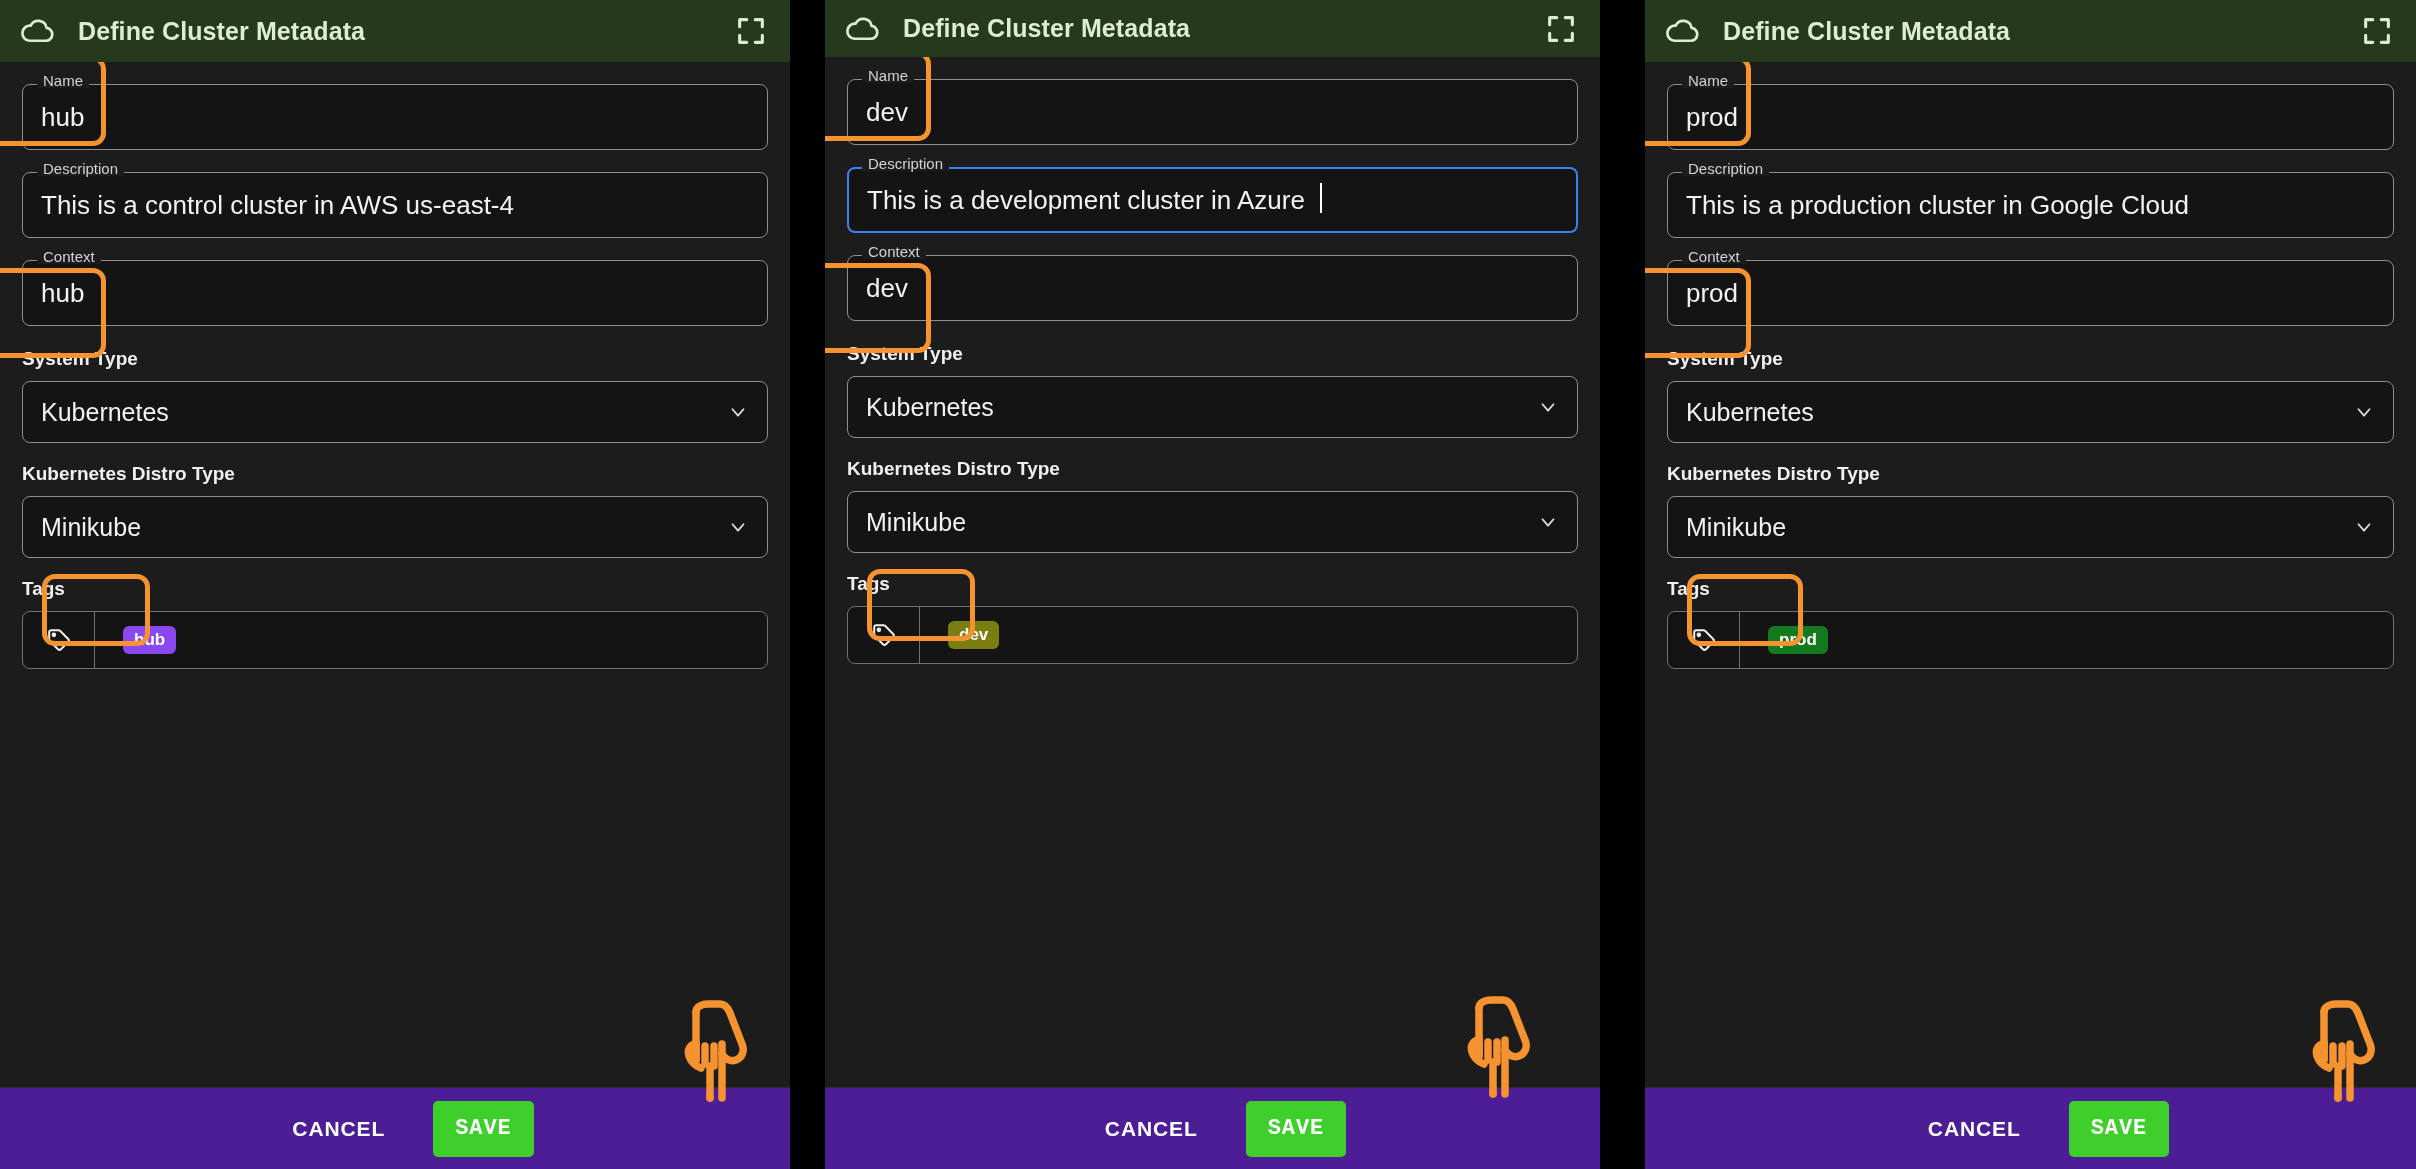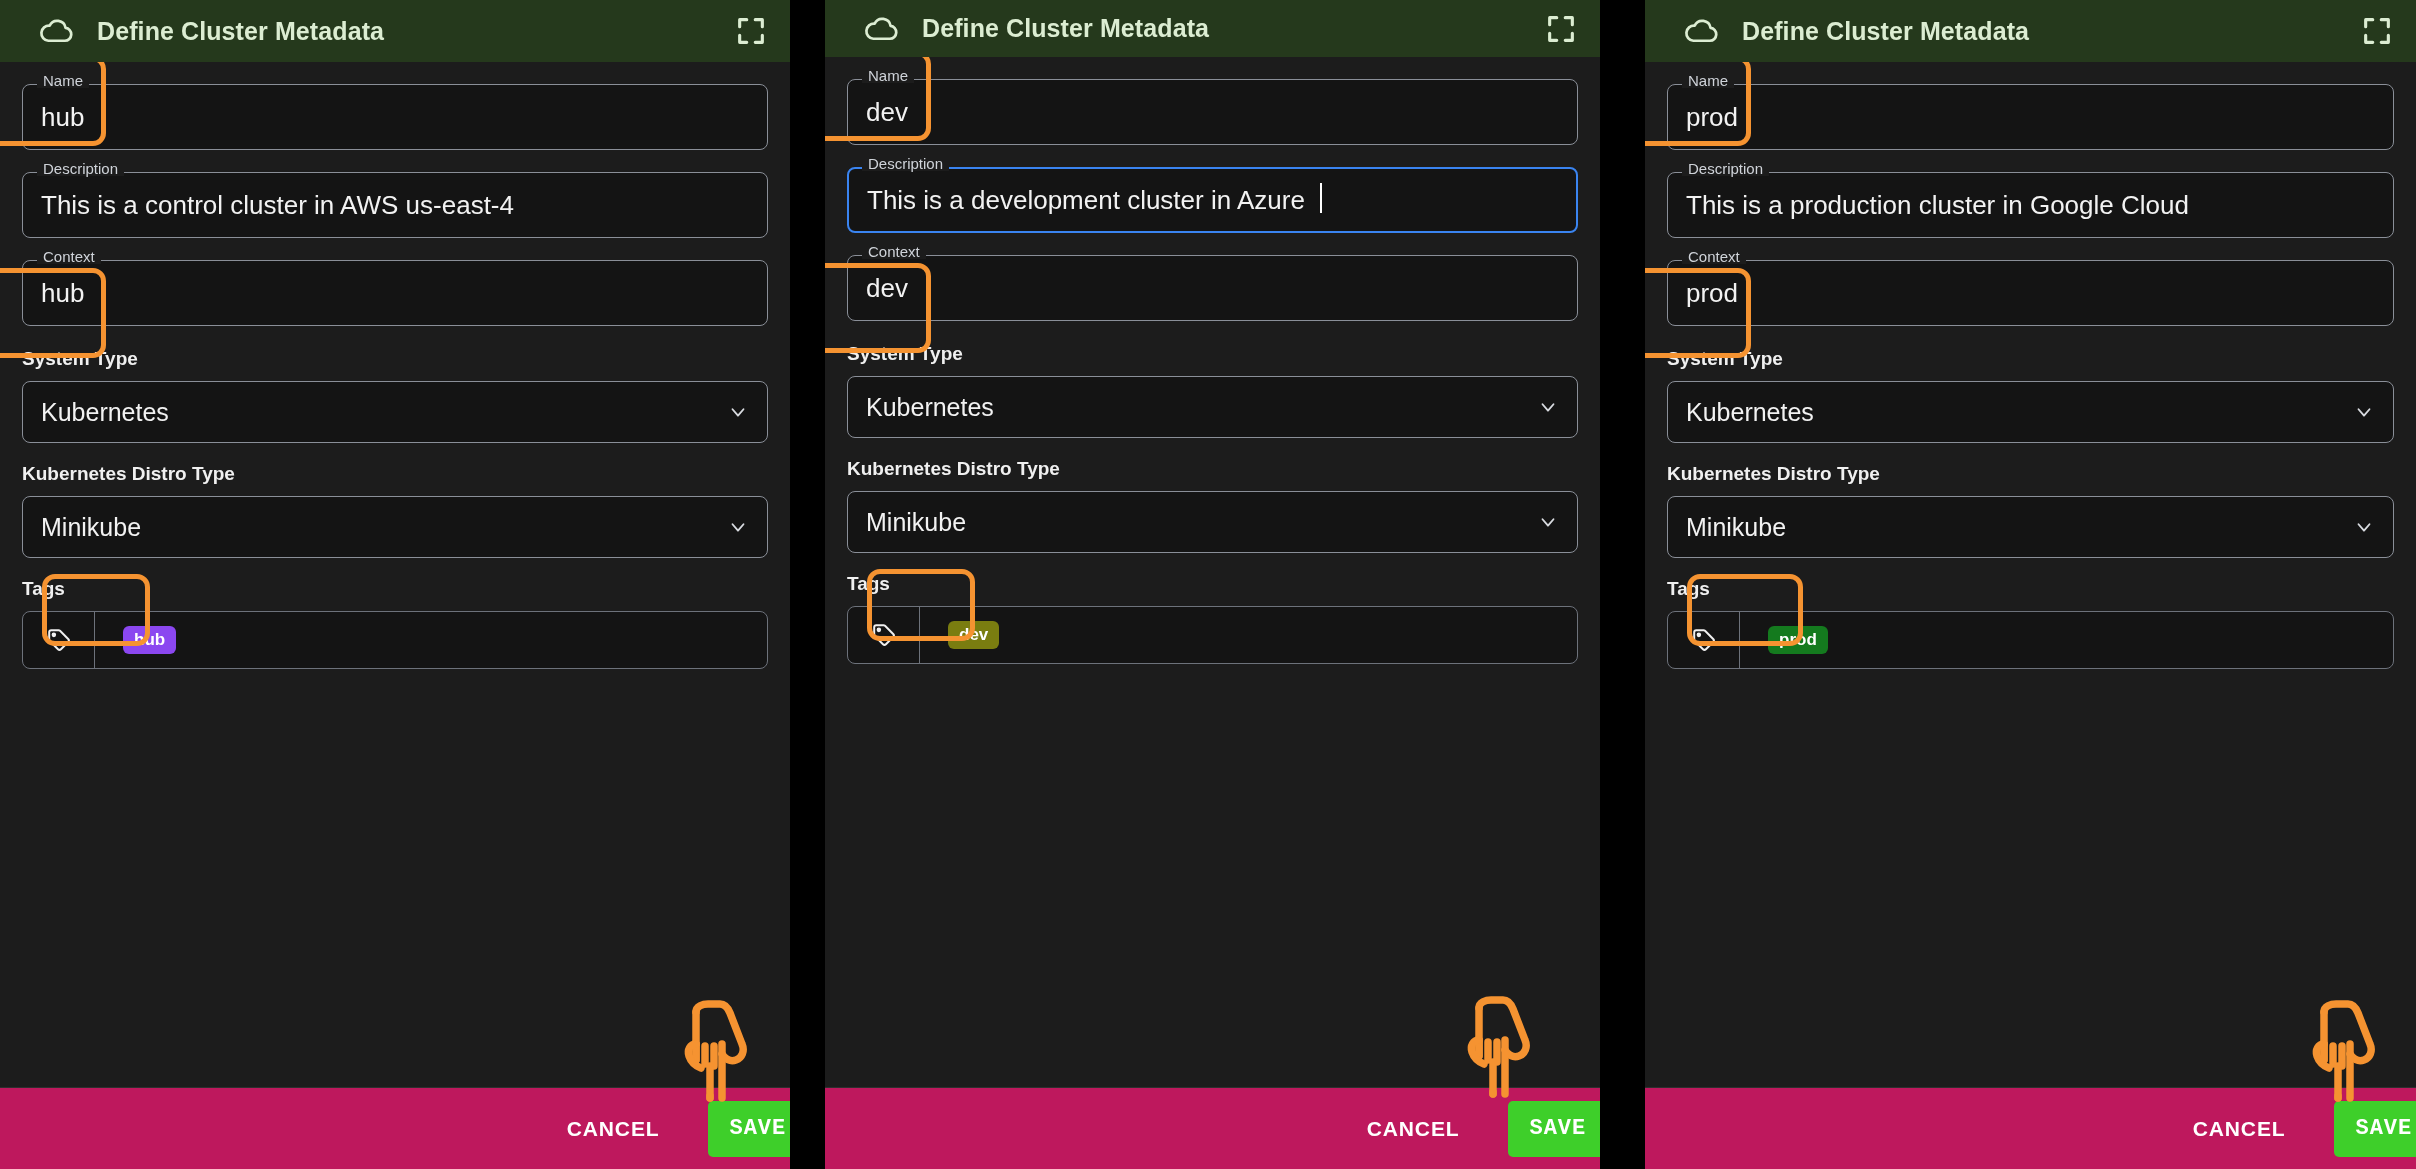--- a/index.html
+++ b/index.html
@@ -42,7 +42,7 @@
     background: #25391c;
     display: flex;
     align-items: center;
-    padding: 0 39px;
+    padding: 0 20px;
     flex: 0 0 auto;
     position: relative;
   }

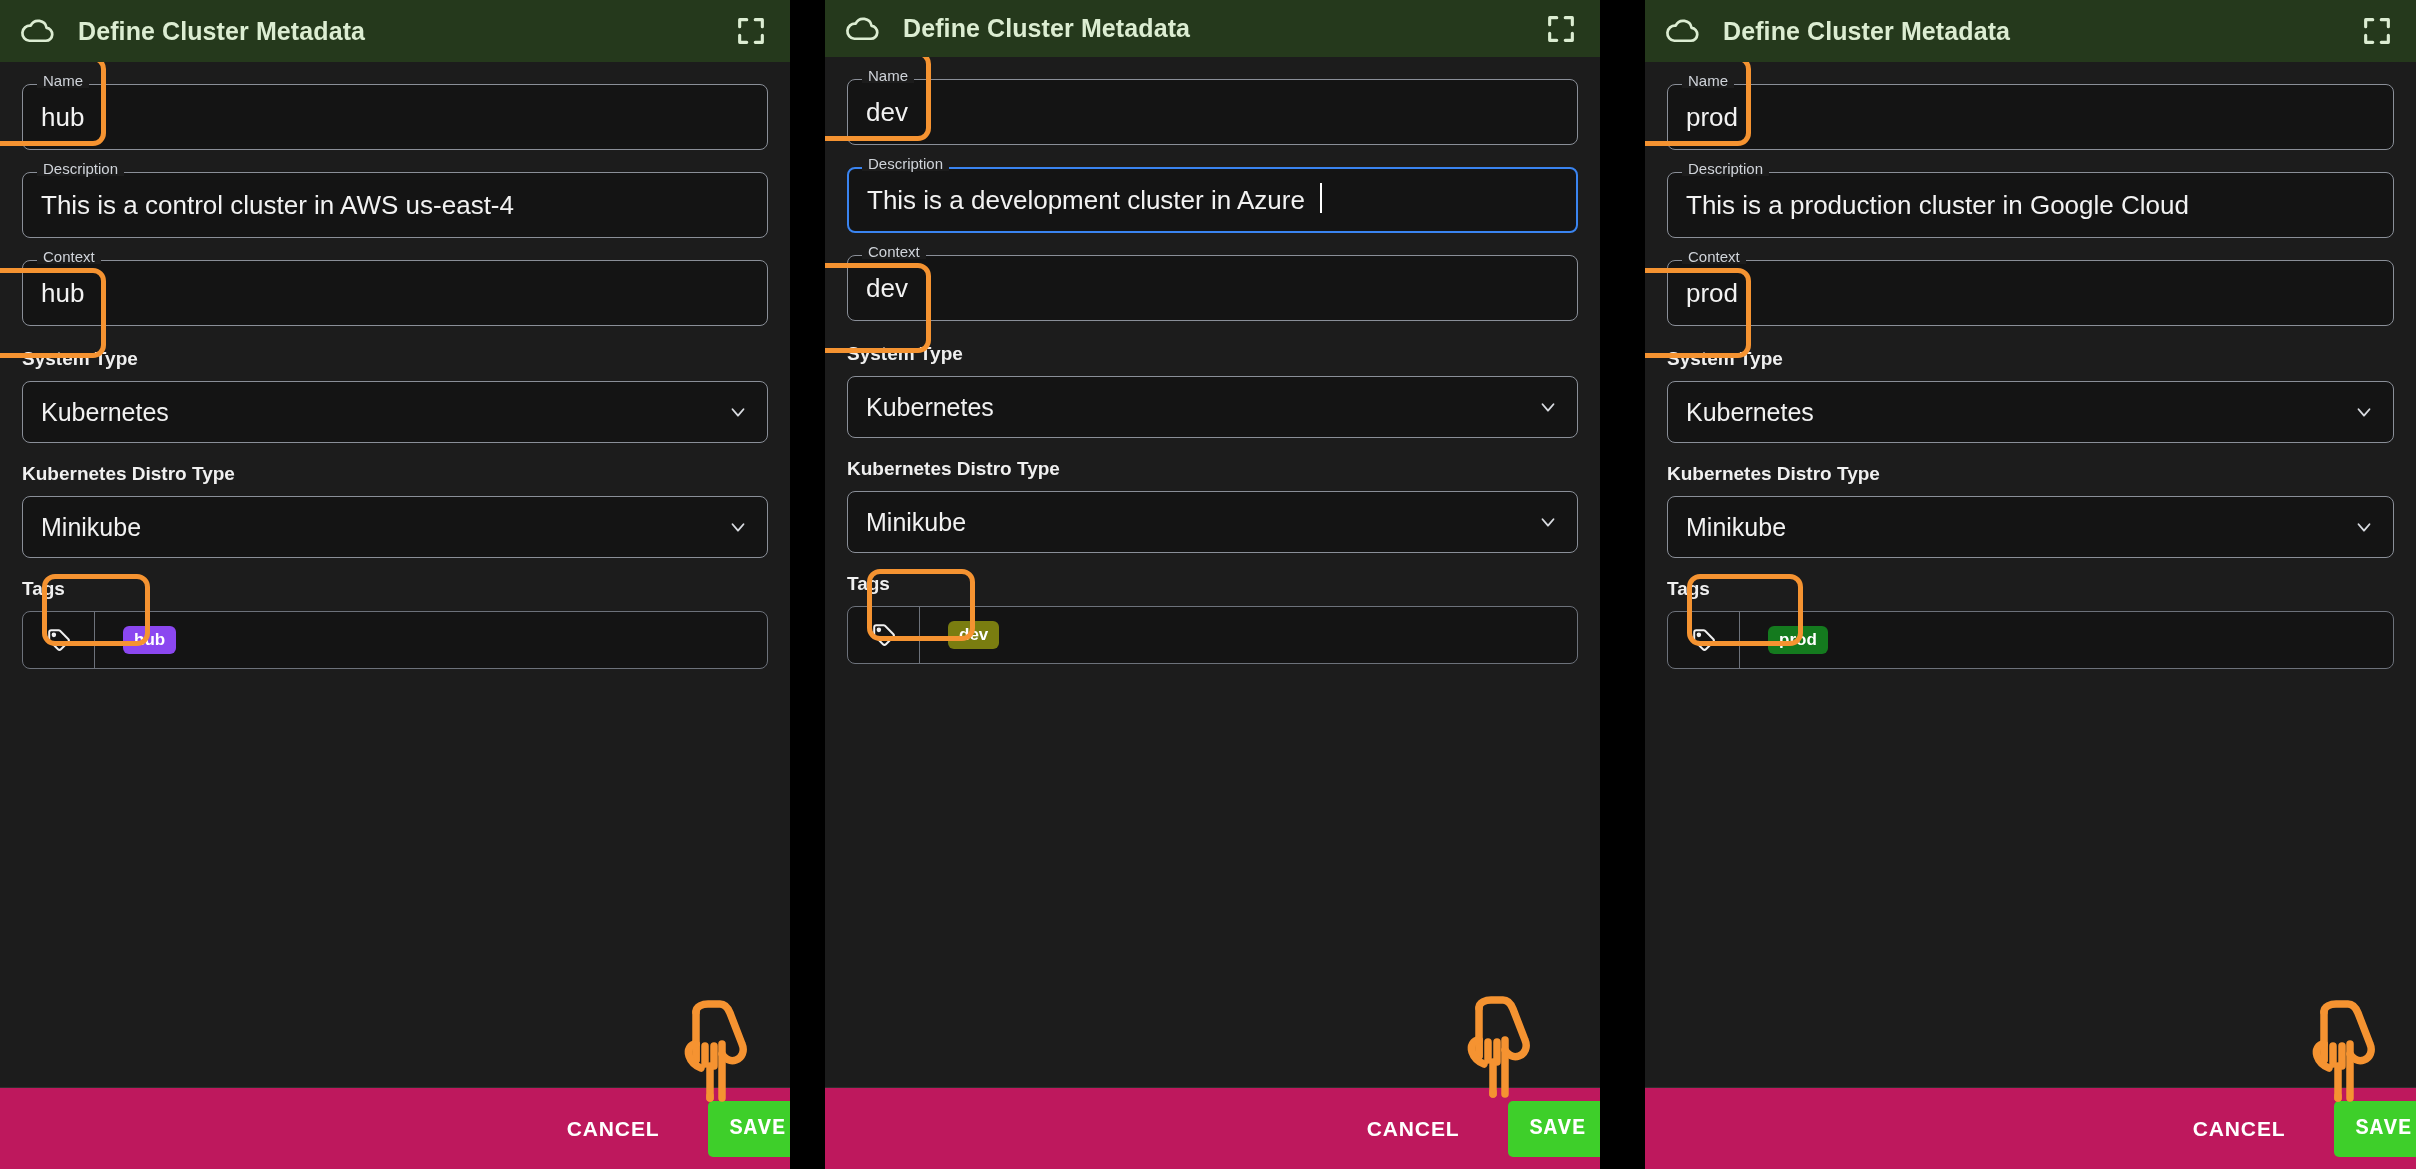--- a/index.html
+++ b/index.html
@@ -205,11 +205,11 @@
   .dlg-footer {
     flex: 0 0 auto;
     height: 82px;
-    background: #be185d;
+    background: #4c1d95;
     border-top: 1px solid #2e2e2e;
     display: flex;
     align-items: center;
-    justify-content: flex-end;
+    justify-content: center;
     padding-right: 0;
     position: relative;
   }

